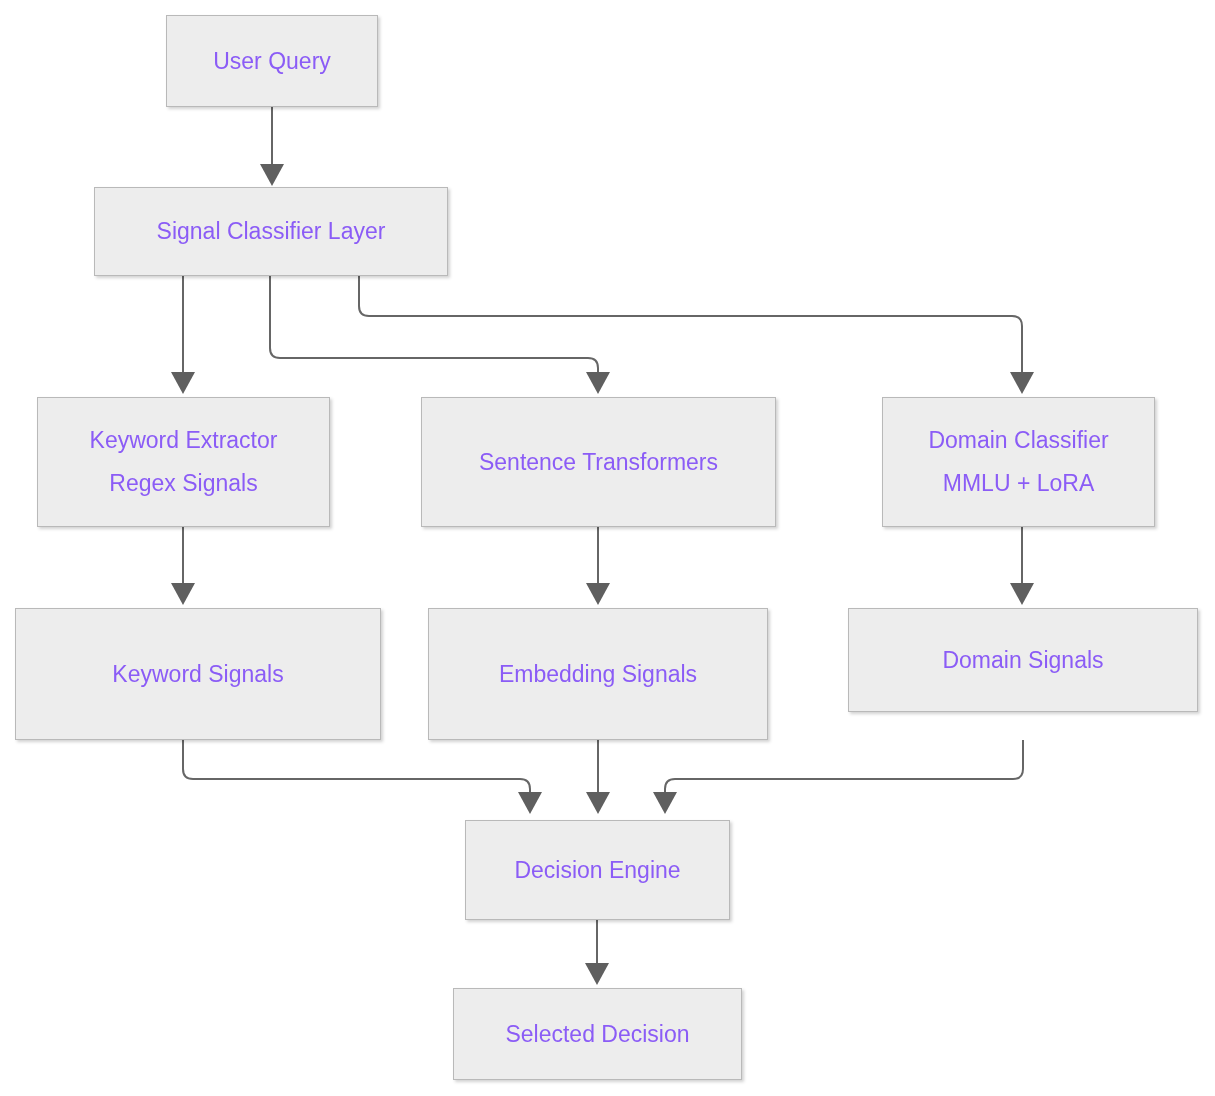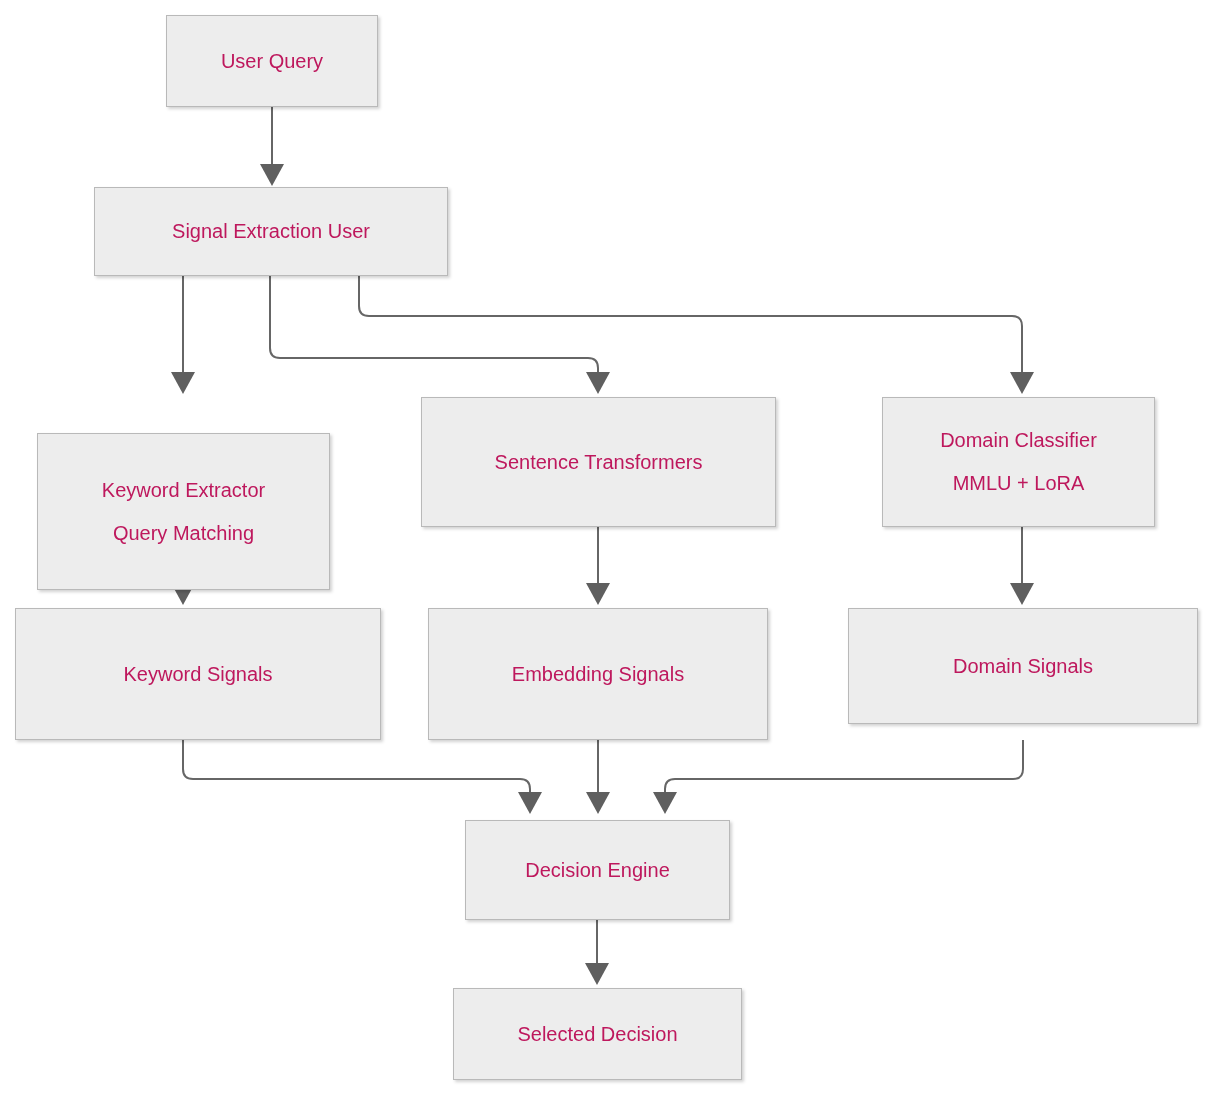--- a/index.html
+++ b/index.html
@@ -41,8 +41,8 @@
     align-items: center;
     justify-content: center;
     text-align: center;
-    color: #be185d;
-    font-size: 20px;
+    color: #8b5cf6;
+    font-size: 23px;
     line-height: 43px;
   }
   

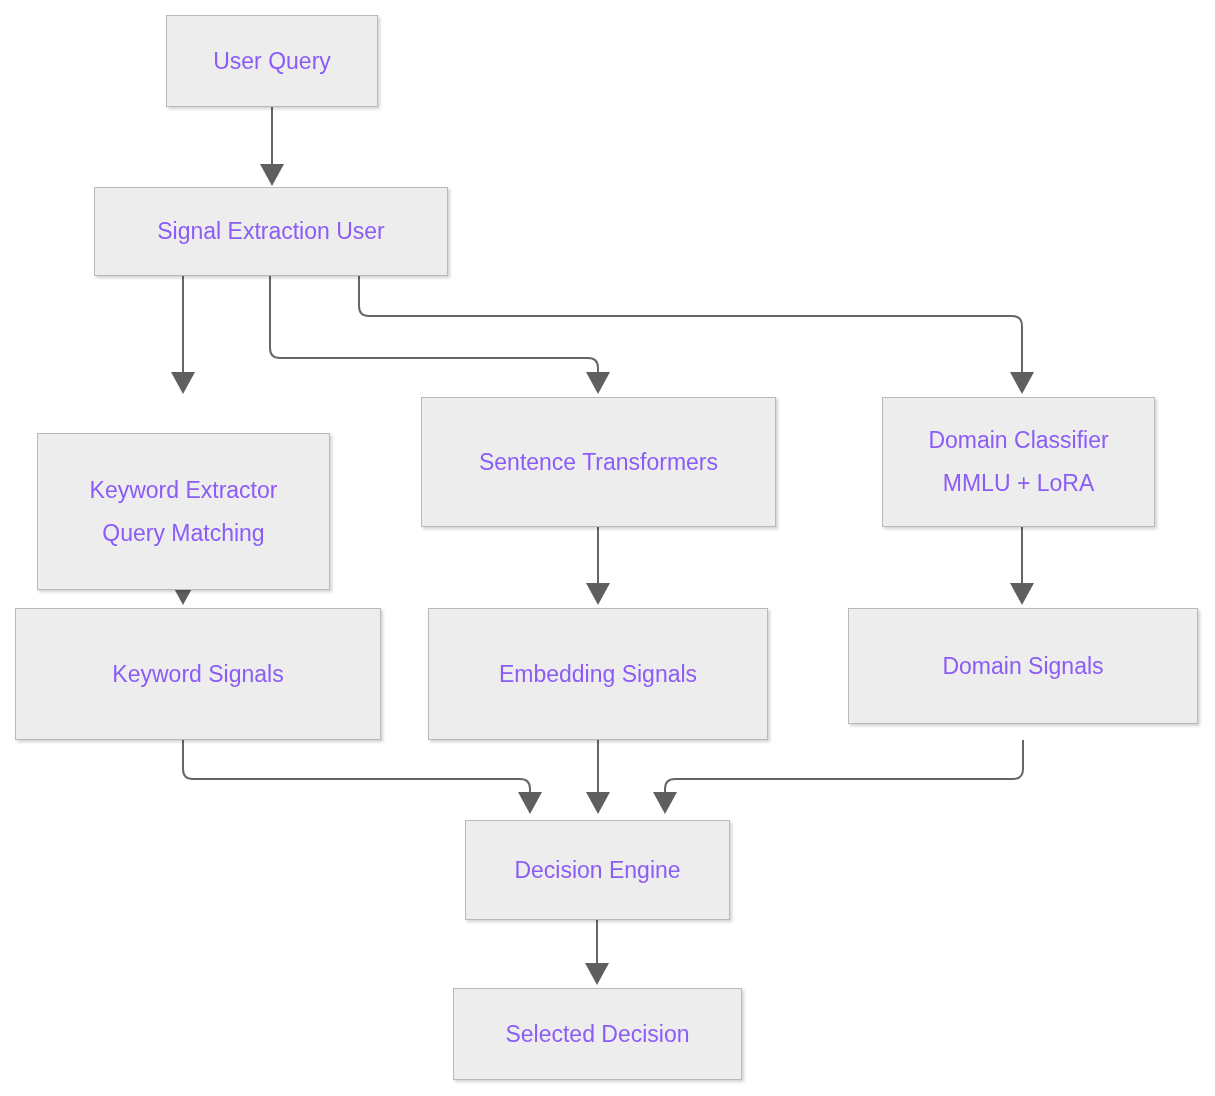--- a/index.html
+++ b/index.html
@@ -125,7 +125,7 @@
   </div>
 
   <div class="node" id="n-signal-extraction">
-    <span>Signal Extraction User</span>
+    <span>Signal Classifier Layer</span>
   </div>
 
   <div class="node" id="n-keyword-extractor">

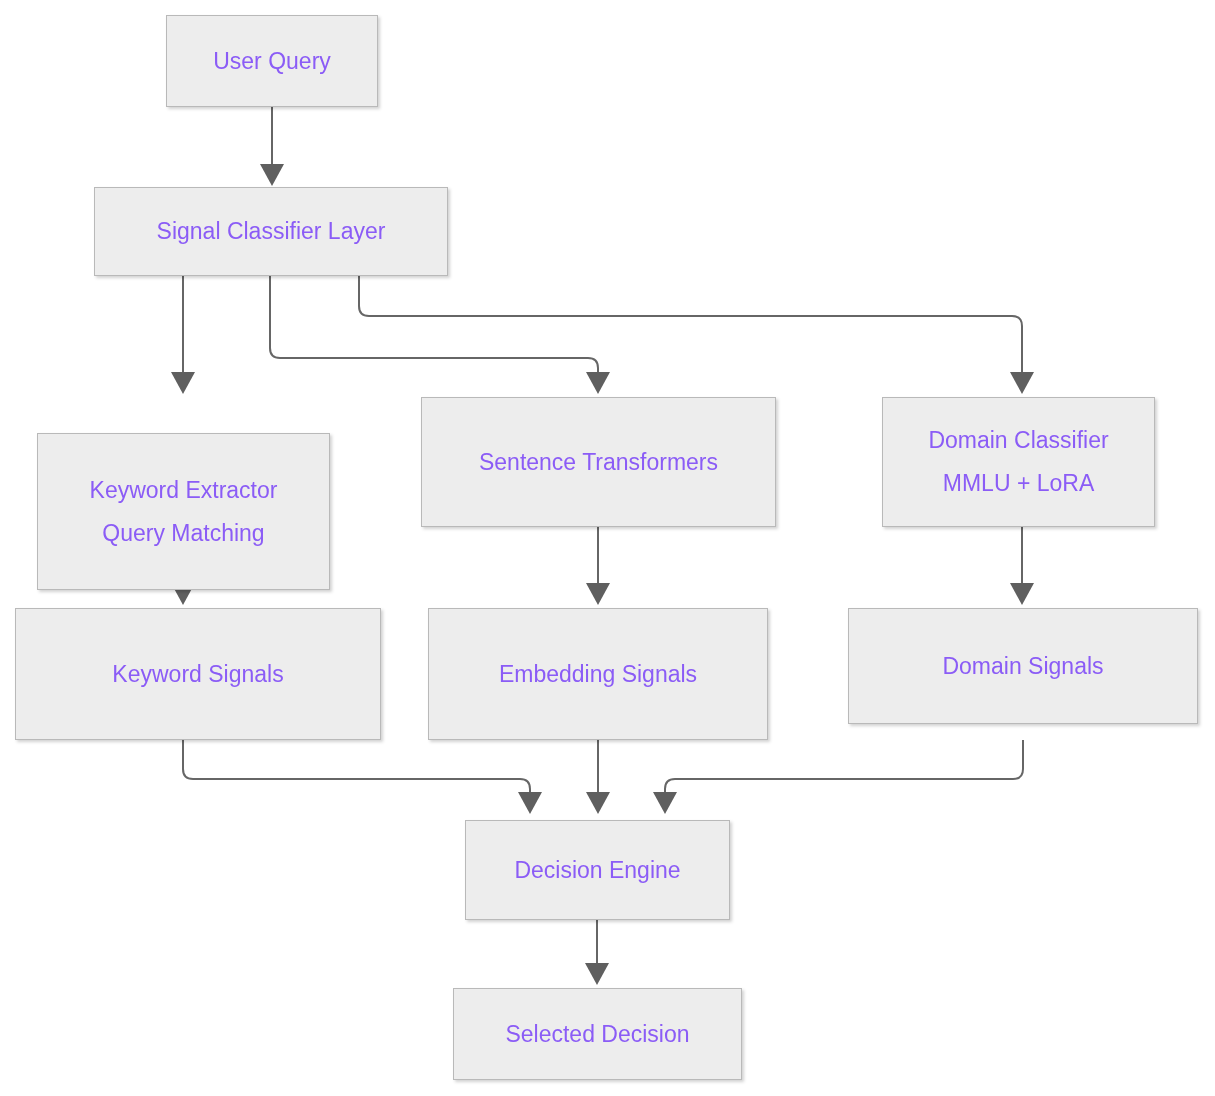--- a/index.html
+++ b/index.html
@@ -48,7 +48,7 @@
   
   #n-user-query        { left: 166px; top: 15px;  width: 212px; height: 92px; }
   #n-signal-extraction { left: 94px;  top: 187px; width: 354px; height: 89px; }
-  #n-keyword-extractor { left: 37px;  top: 397px; width: 293px; height: 157px; margin-top: 36px; }
+  #n-keyword-extractor { left: 37px;  top: 397px; width: 293px; height: 130px; }
   #n-embedding-model   { left: 421px; top: 397px; width: 355px; height: 130px; }
   #n-domain-classifier { left: 882px; top: 397px; width: 273px; height: 130px; }
   #n-keyword-signals   { left: 15px;  top: 608px; width: 366px; height: 132px; }

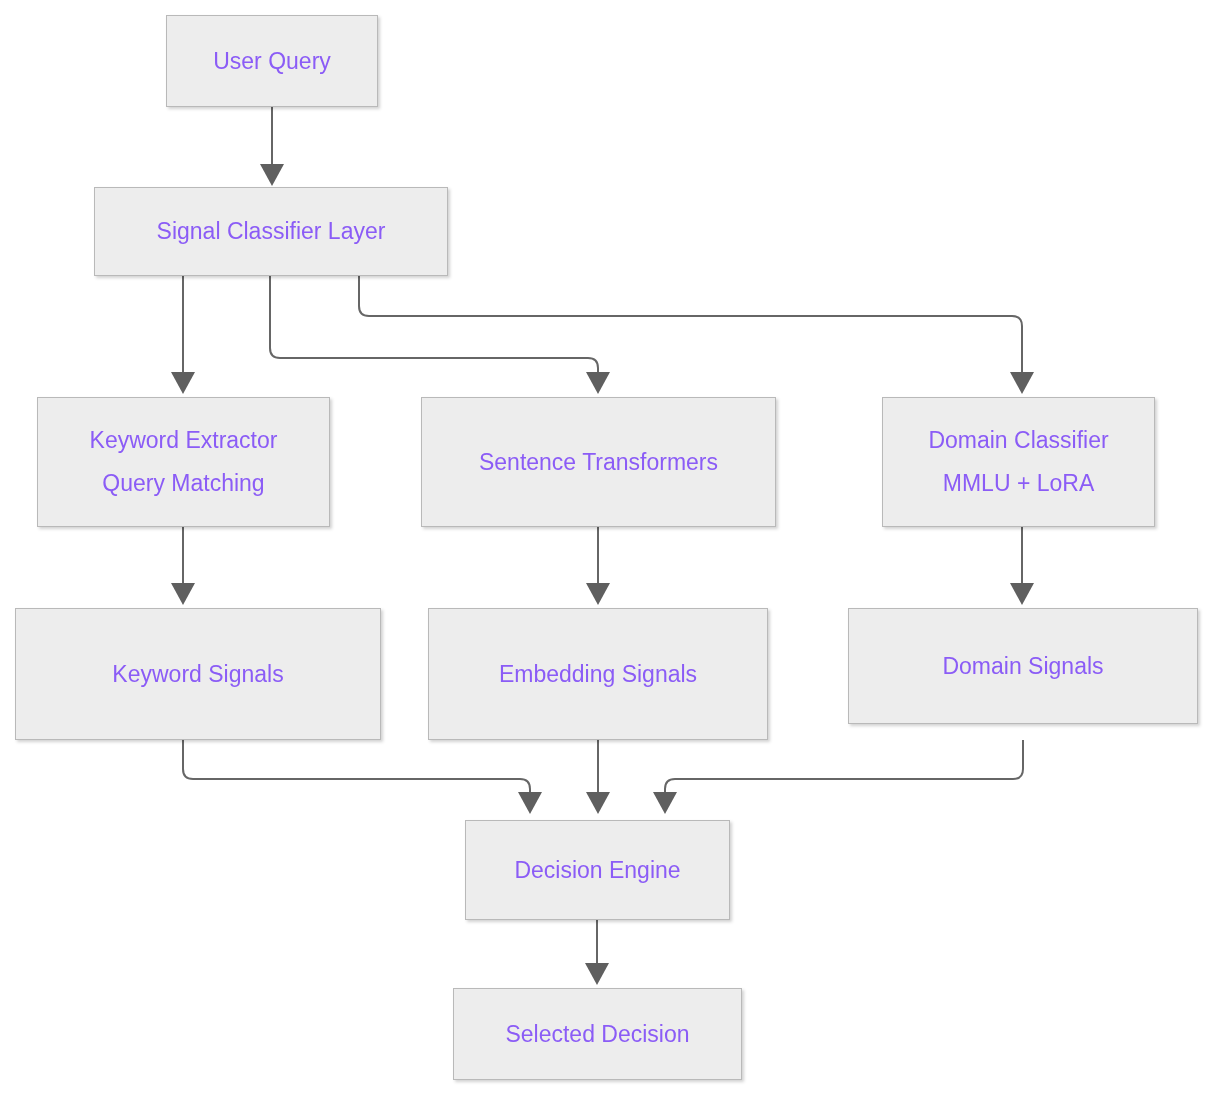--- a/index.html
+++ b/index.html
@@ -130,7 +130,7 @@
 
   <div class="node" id="n-keyword-extractor">
     <span>Keyword Extractor</span>
-    <span>Query Matching</span>
+    <span>Regex Signals</span>
   </div>
 
   <div class="node" id="n-embedding-model">

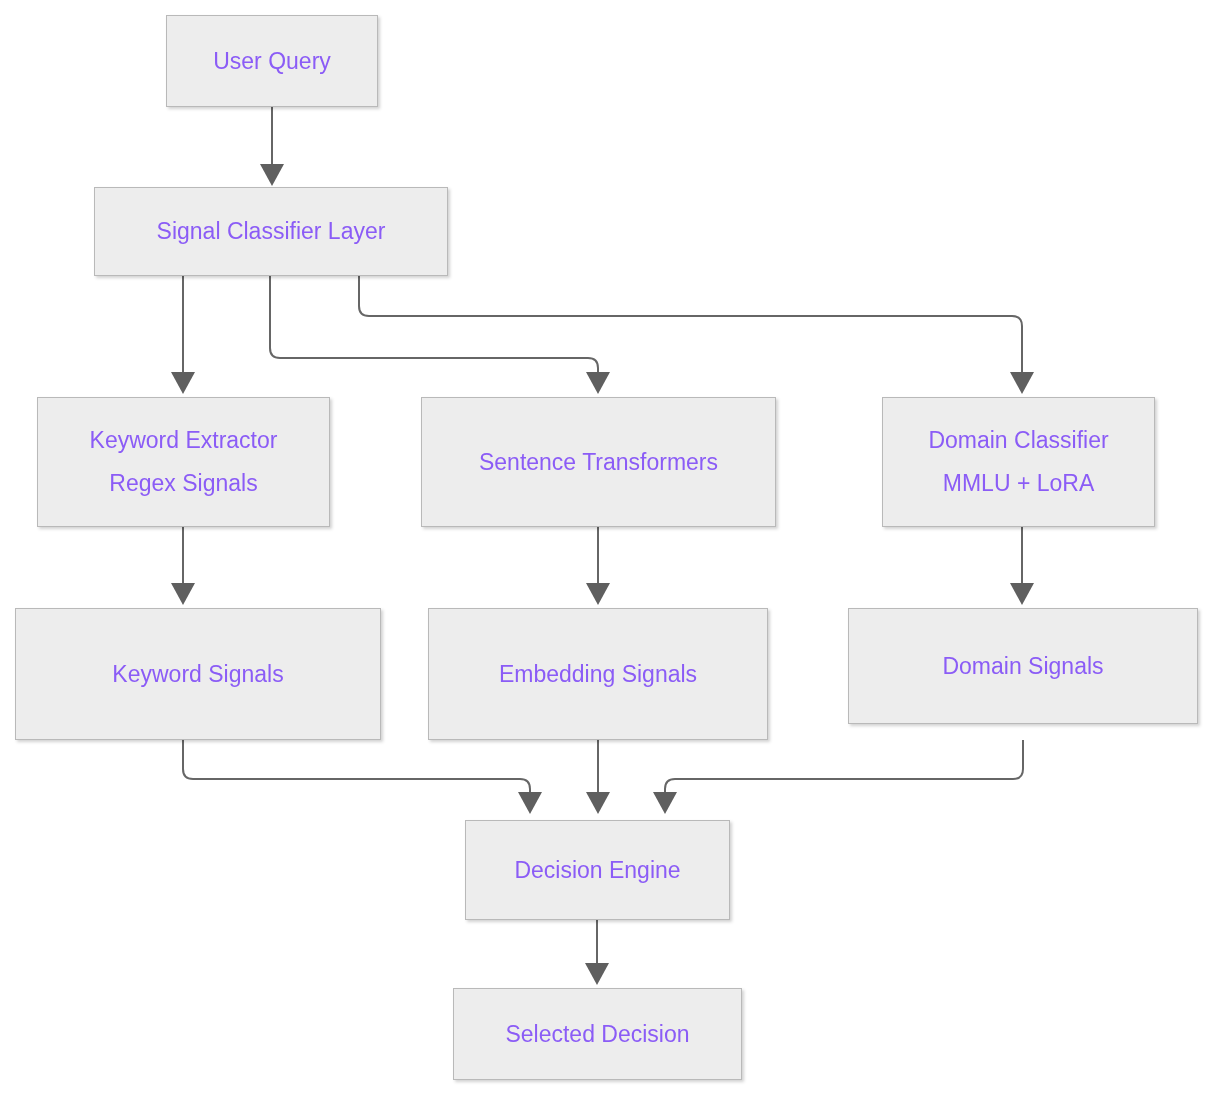--- a/index.html
+++ b/index.html
@@ -53,7 +53,7 @@
   #n-domain-classifier { left: 882px; top: 397px; width: 273px; height: 130px; }
   #n-keyword-signals   { left: 15px;  top: 608px; width: 366px; height: 132px; }
   #n-embedding-signals { left: 428px; top: 608px; width: 340px; height: 132px; gap: 44px; }
-  #n-domain-signals    { left: 848px; top: 608px; width: 350px; height: 116px; }
+  #n-domain-signals    { left: 848px; top: 608px; width: 350px; height: 104px; }
   #n-decision-engine   { left: 465px; top: 820px; width: 265px; height: 100px; }
   #n-selected-decision { left: 453px; top: 988px; width: 289px; height: 92px; }
 </style>

